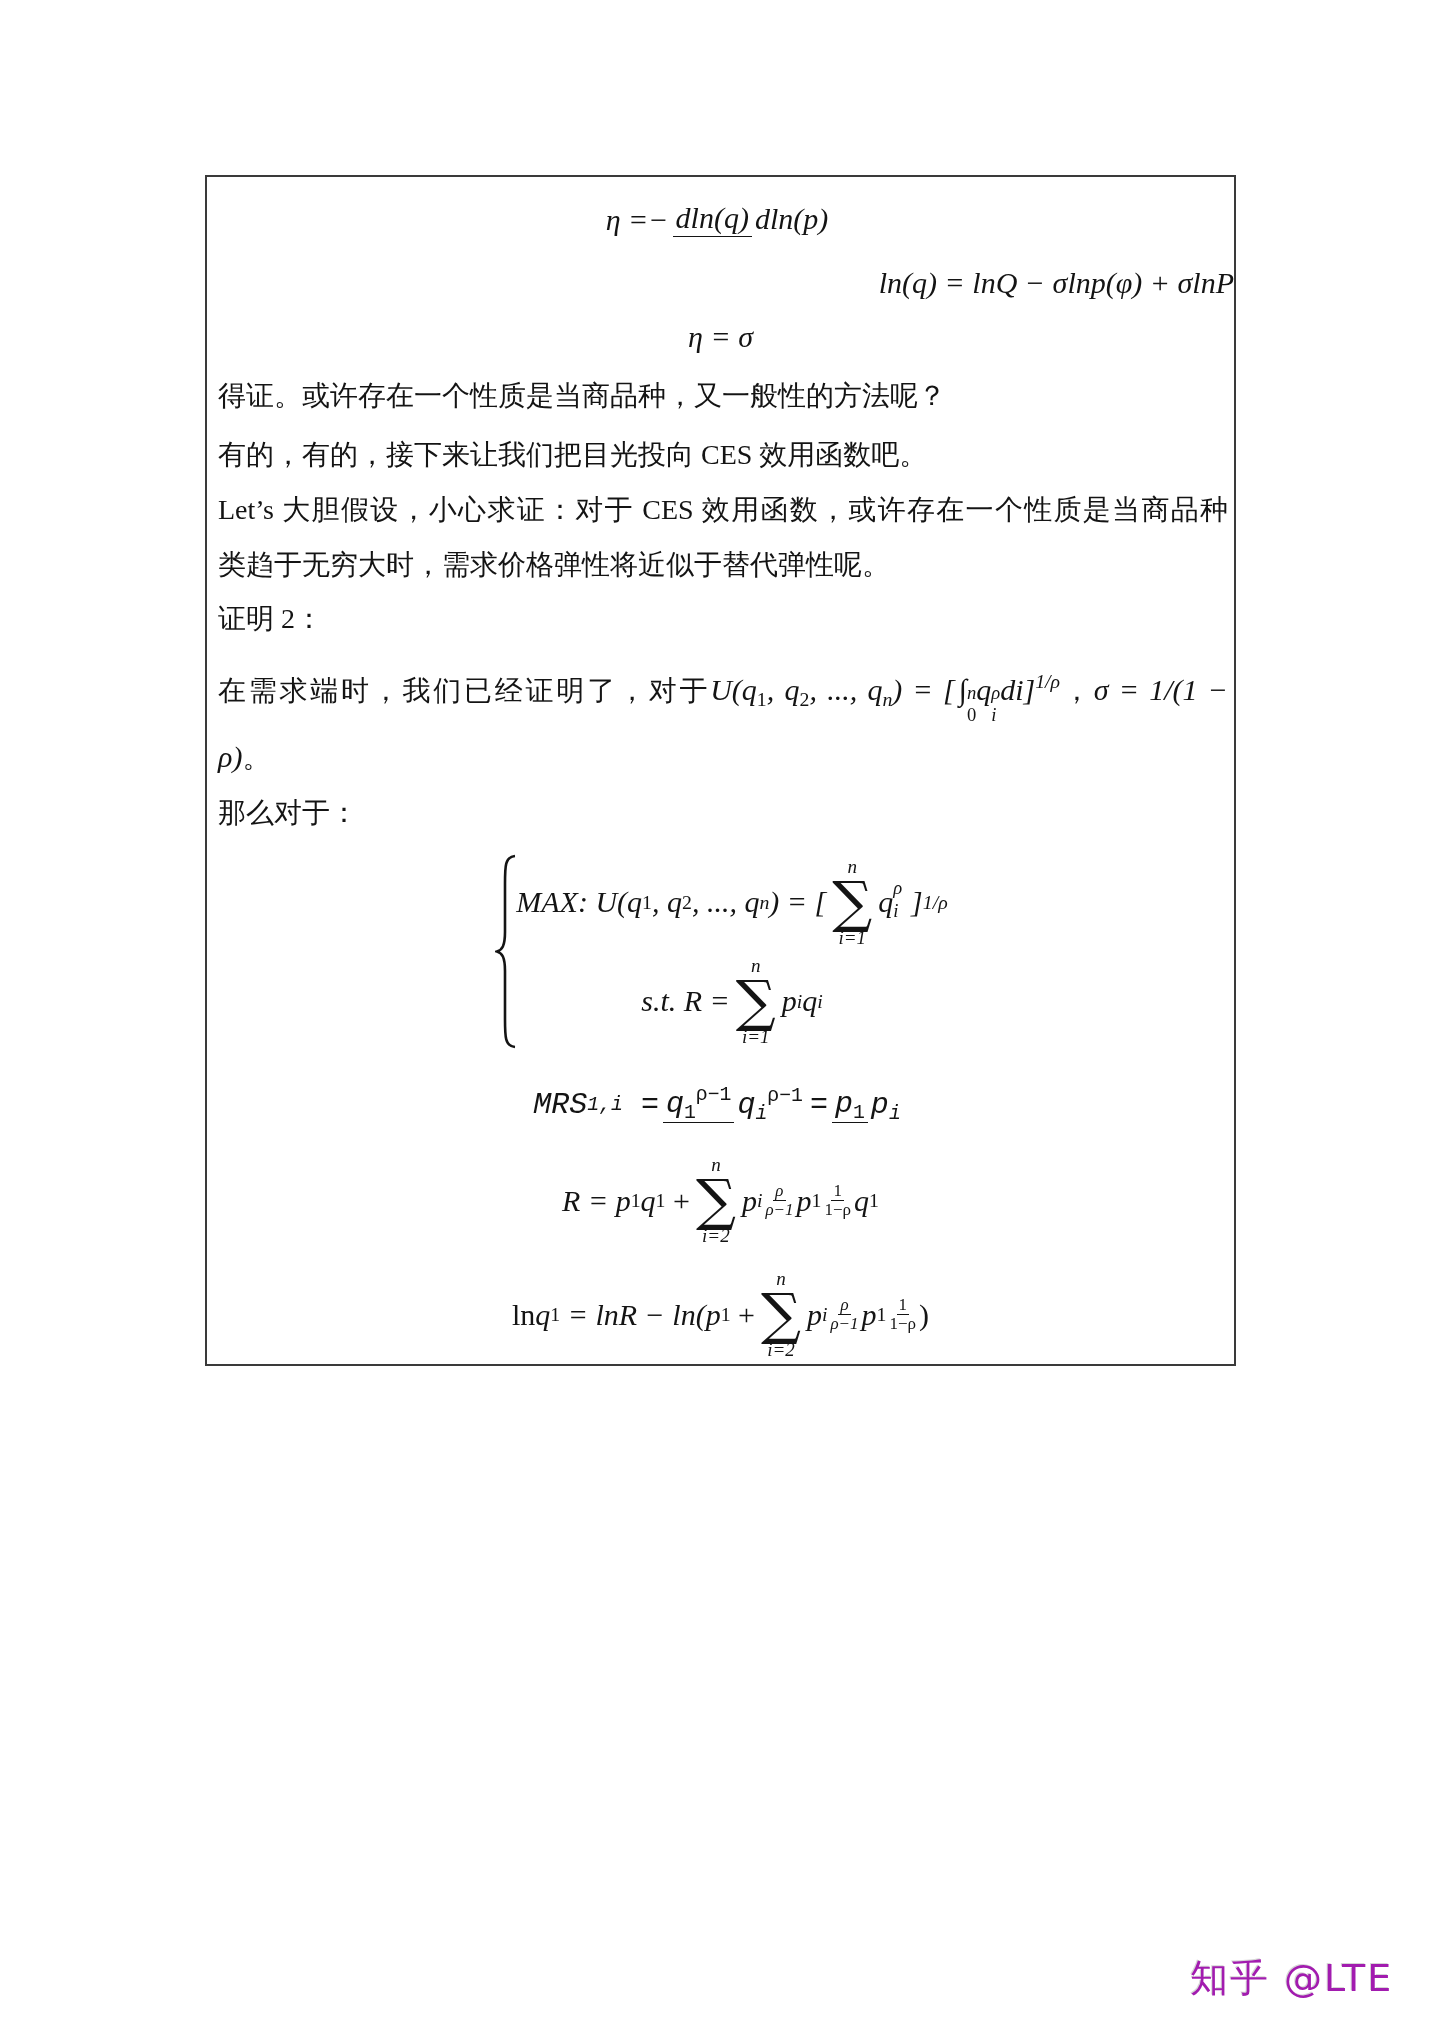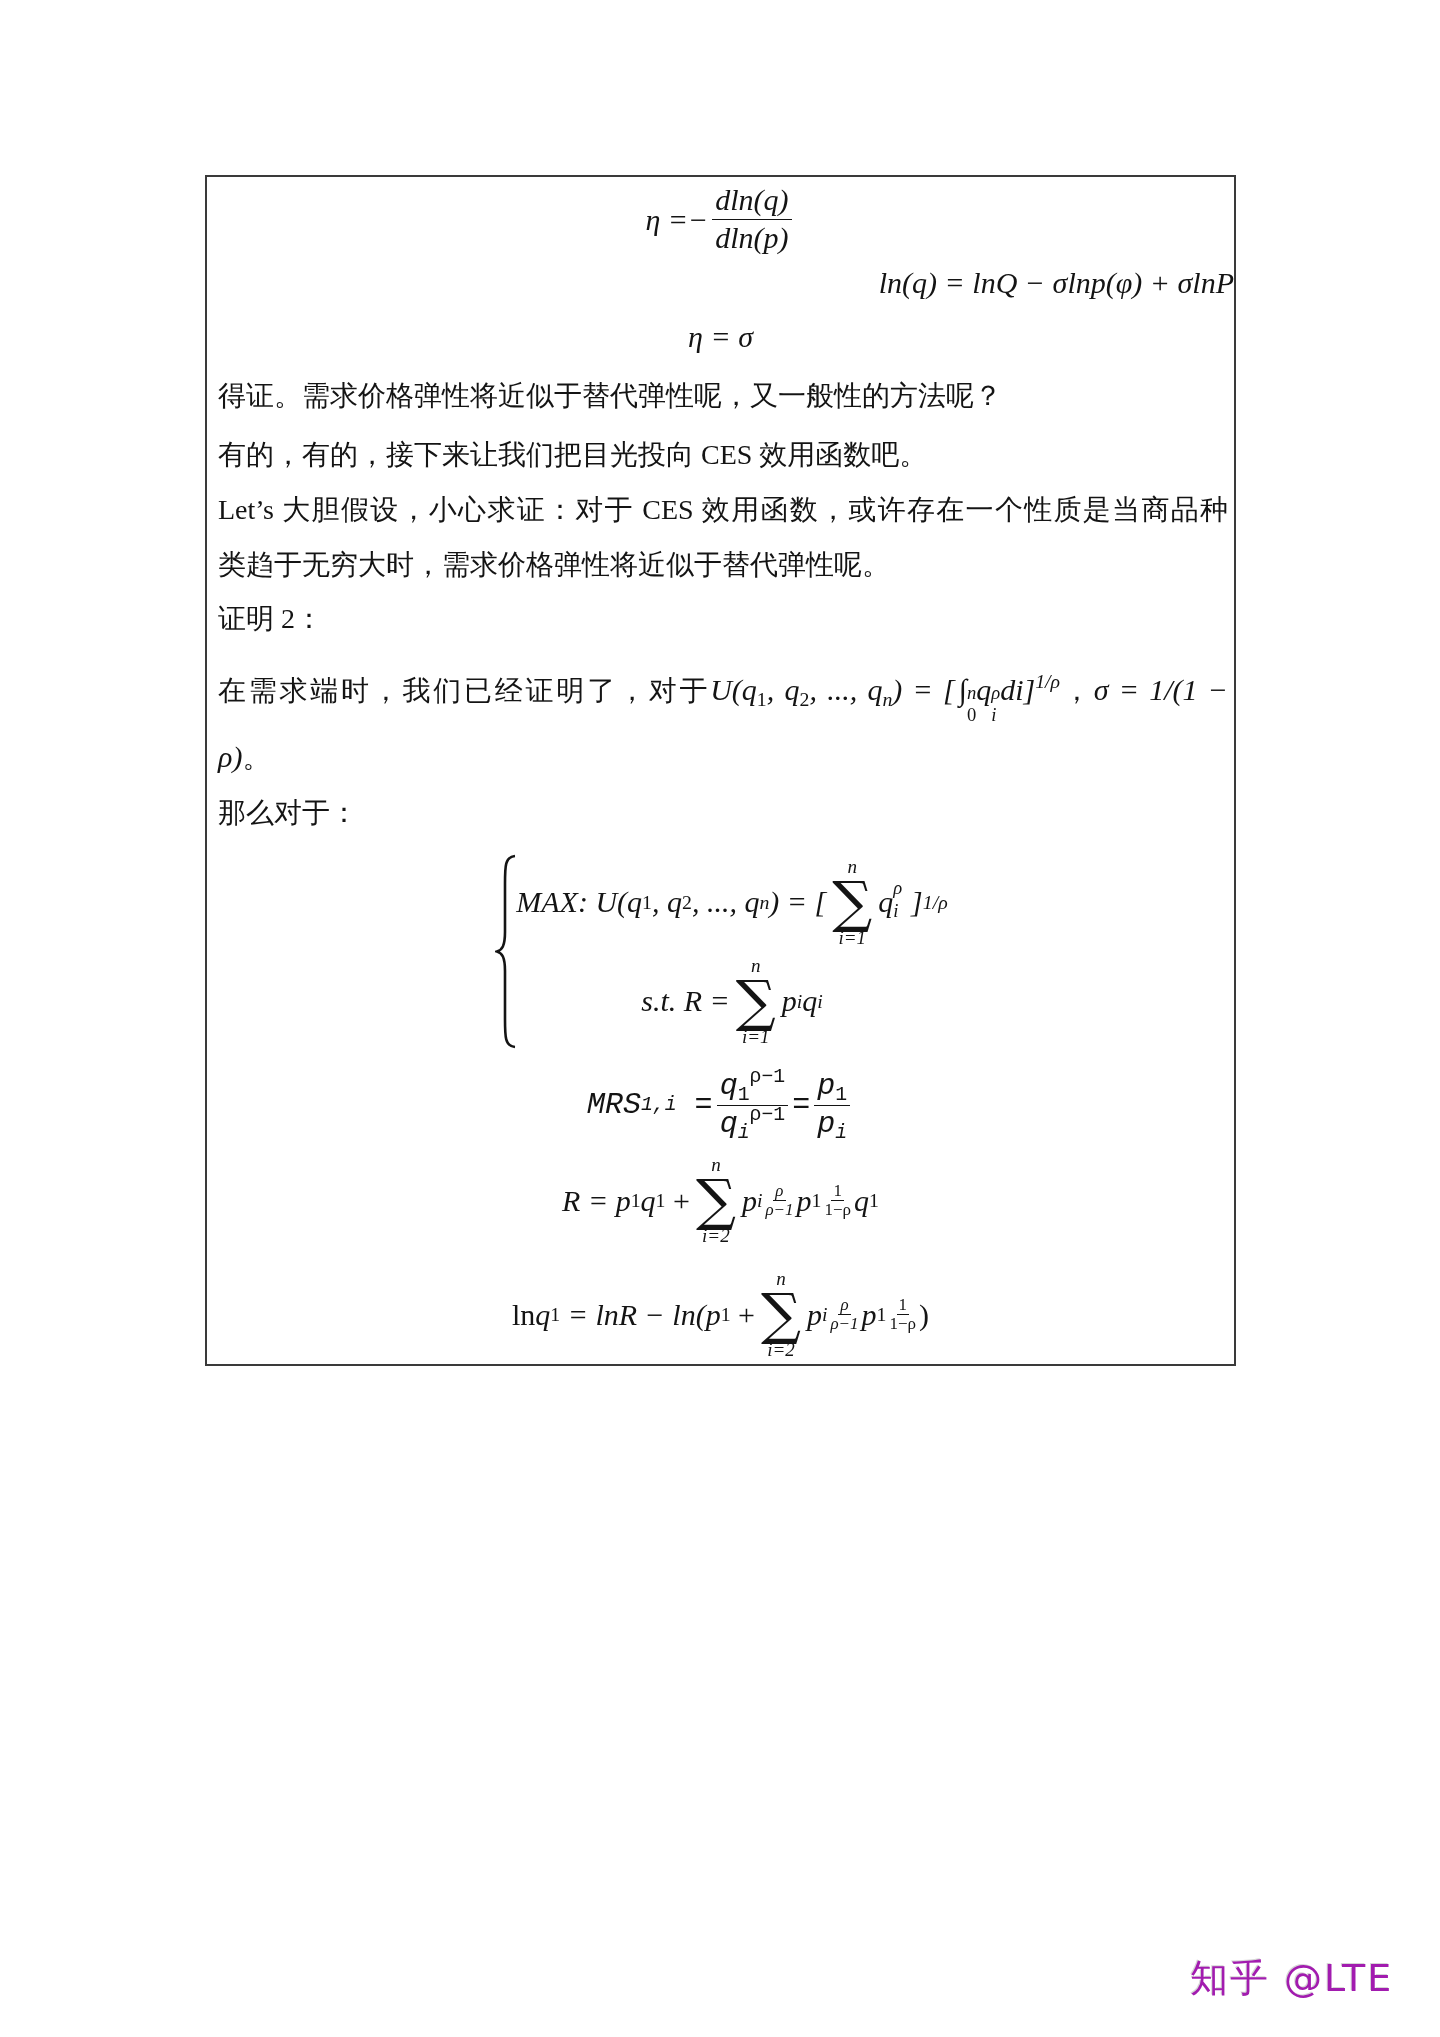--- a/index.html
+++ b/index.html
@@ -25,7 +25,7 @@
   .sp { font-size:0.66em; vertical-align:0.6em; line-height:0; }
   .subsup { display:inline-flex; flex-direction:column; font-size:0.62em; line-height:1; vertical-align:-0.15em; }
   .subsup .ss-top { transform:translateY(-4px); }
-  .frac { display:inline-flex; flex-direction:column; align-items:center; margin:0 4px; line-height:1.15; }
+  .frac { display:inline-flex; flex-direction:row; align-items:center; margin:0 4px; line-height:1.15; }
   .frac .num { border-bottom:1.6px solid #141414; padding:0 3px 1px; }
   .frac .den { padding:1px 3px 0; }
   .sfrac { display:inline-flex; flex-direction:column; align-items:center; font-size:17px; line-height:1.05; vertical-align:14px; margin:0 1px; }

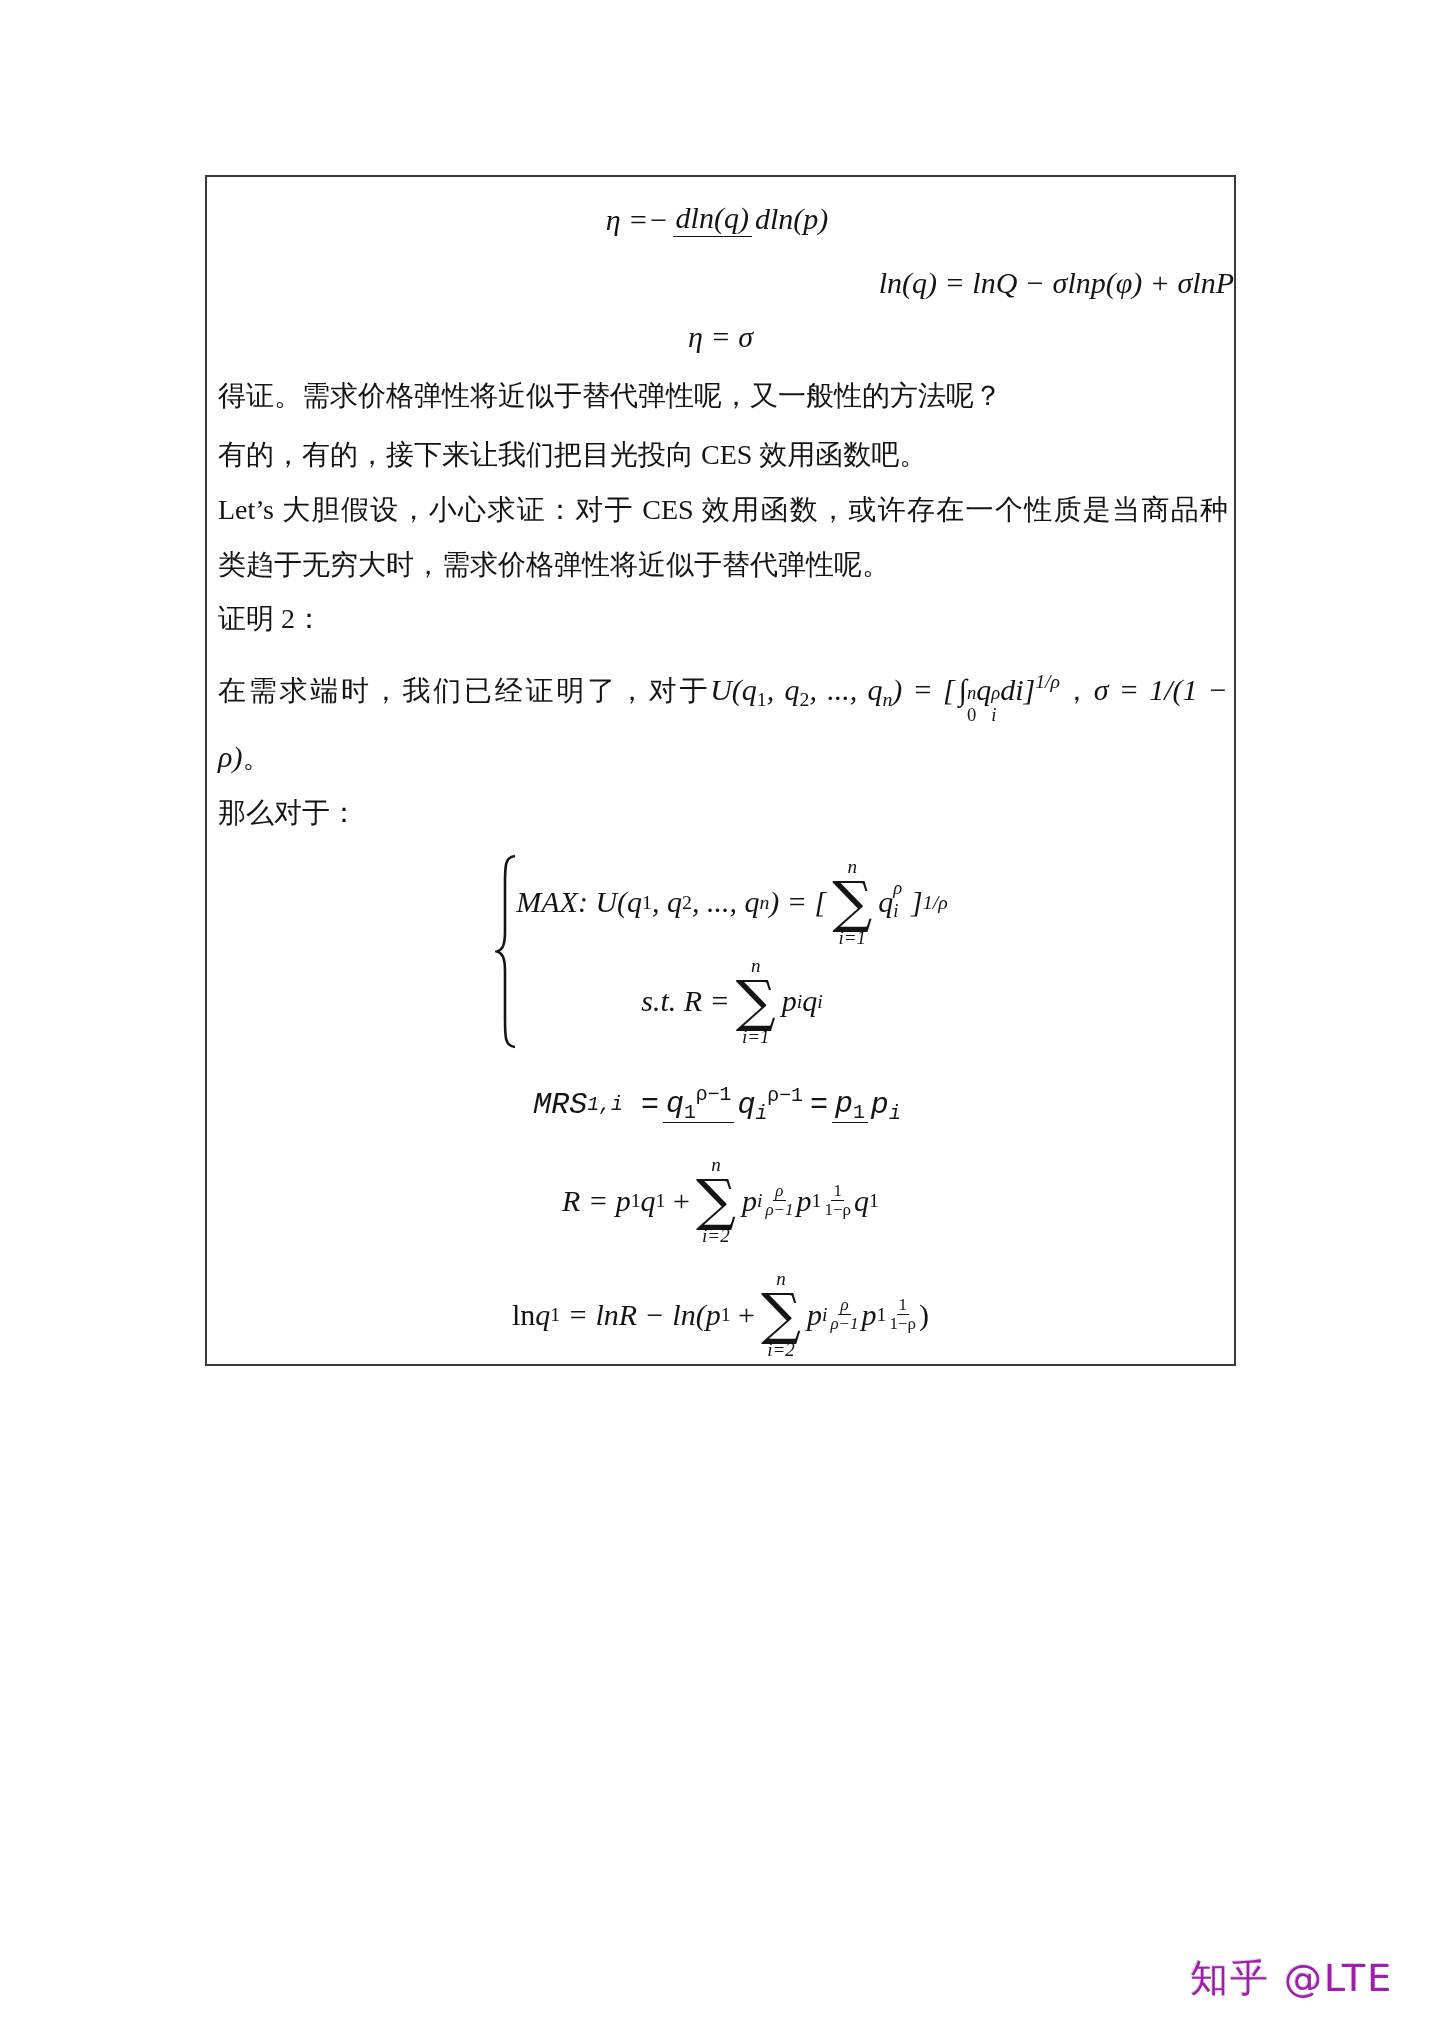--- a/index.html
+++ b/index.html
@@ -66,7 +66,7 @@
     <span>η = σ</span>
   </div>
 
-  <div class="line" style="top:203px;">得证。需求价格弹性将近似于替代弹性呢，又一般性的方法呢？</div>
+  <div class="line" style="top:203px;">得证。或许存在一个性质是当商品种，又一般性的方法呢？</div>
   <div class="line" style="top:262px;">有的，有的，接下来让我们把目光投向 CES 效用函数吧。</div>
   <div class="line" style="top:372px;">类趋于无穷大时，需求价格弹性将近似于替代弹性呢。</div>
   <div class="line full" style="top:317px;">Let’s 大胆假设，小心求证：对于 CES 效用函数，或许存在一个性质是当商品种</div>

